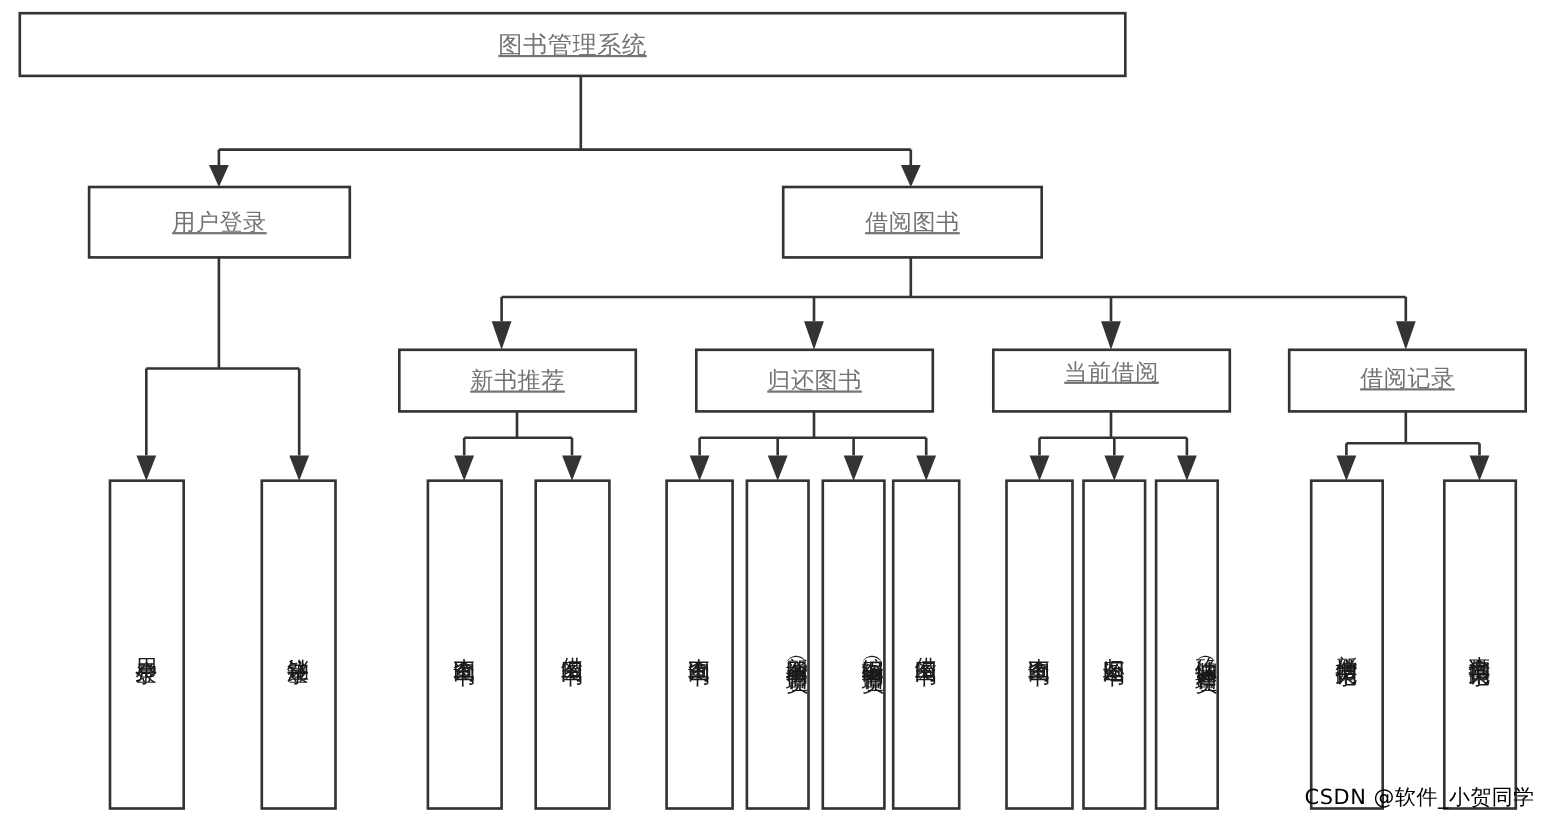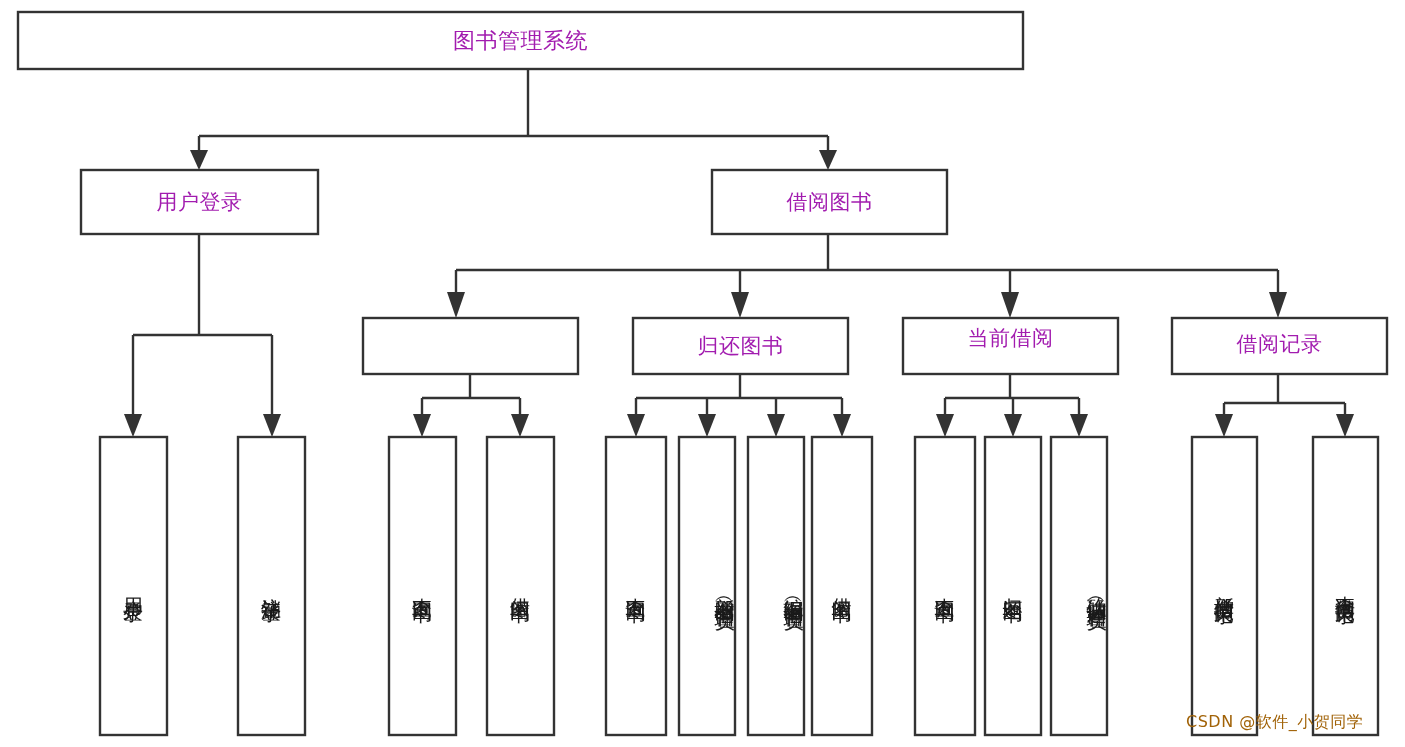--- a/index.html
+++ b/index.html
@@ -47,11 +47,12 @@
     display: flex;
     align-items: center;
     justify-content: center;
-    color: #a21caf;
+    color: #737373;
     font-size: 21px;
     letter-spacing: 0.5px;
     white-space: nowrap;
     pointer-events: none;
+    text-decoration: underline;
   }
   .node-label-title {
     font-size: 22px;

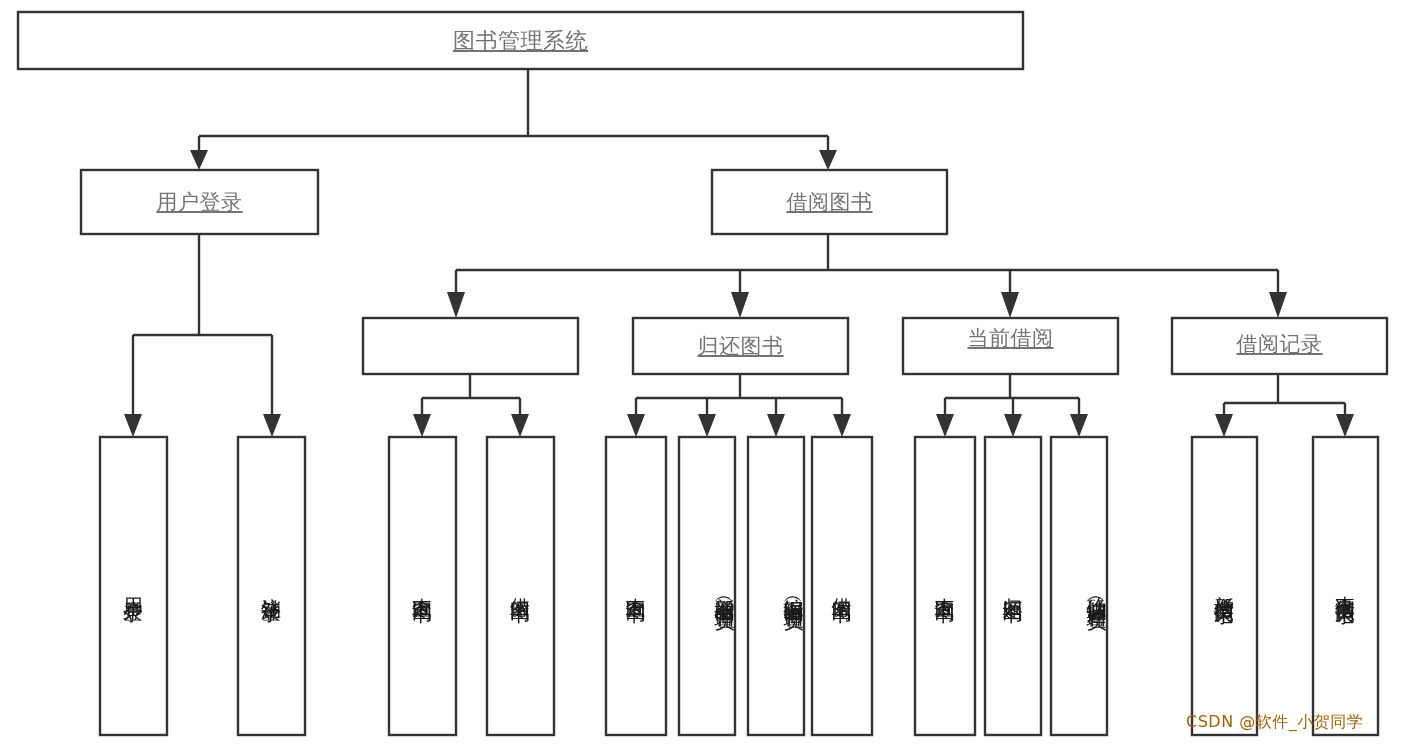--- a/index.html
+++ b/index.html
@@ -184,6 +184,7 @@
   <div class="node-label-h" style="left:81px; top:170px; width:237px; height:64px;">用户登录</div>
   <div class="node-label-h" style="left:712px; top:170px; width:235px; height:64px;">借阅图书</div>
 
+  <div class="node-label-h" style="left:363px; top:318px; width:215px; height:56px;">新书推荐</div>
   <div class="node-label-h" style="left:633px; top:318px; width:215px; height:56px;">归还图书</div>
   <div class="node-label-h" style="left:903px; top:318px; width:215px; height:40px;">当前借阅</div>
   <div class="node-label-h" style="left:1172px; top:318px; width:215px; height:52px;">借阅记录</div>

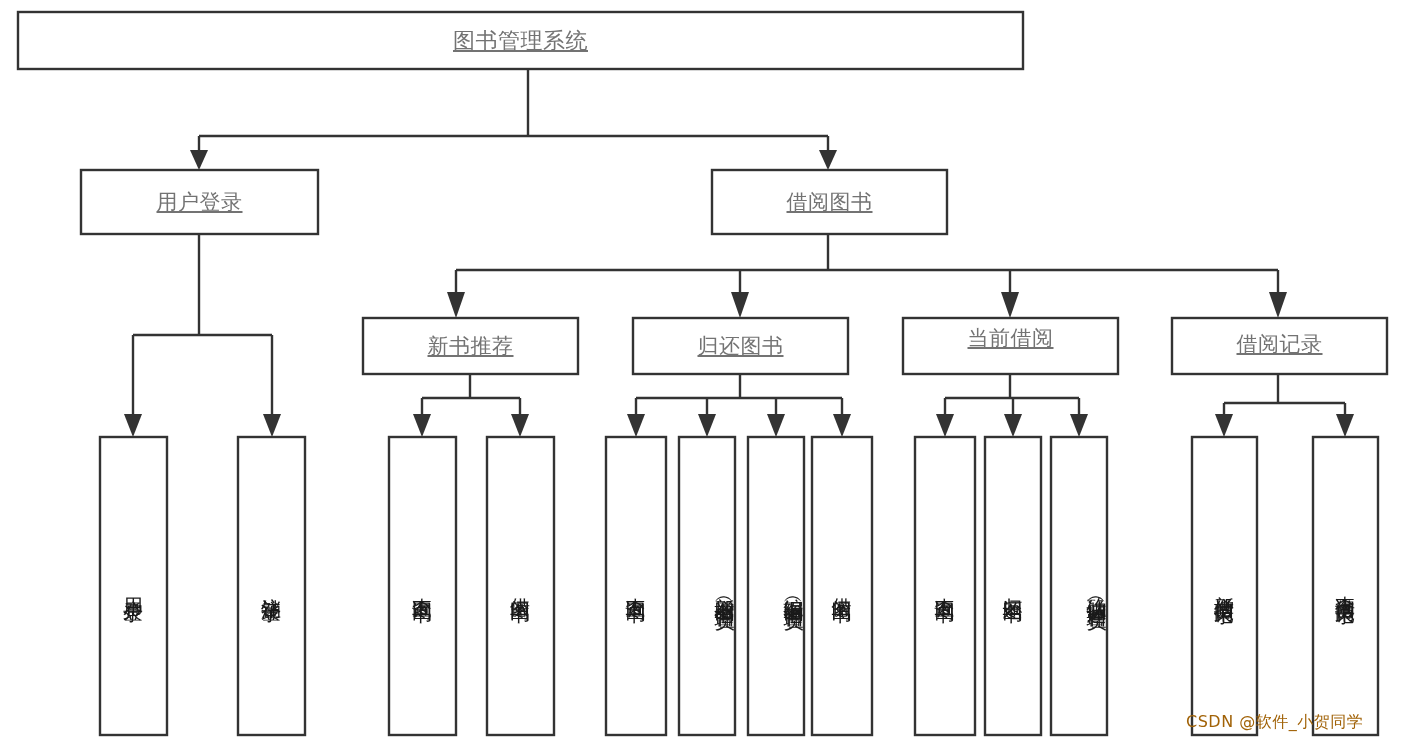--- a/index.html
+++ b/index.html
@@ -78,8 +78,8 @@
     position: absolute;
     left: 1186px;
     top: 712px;
-    font-size: 16px;
-    color: #a16207;
+    font-size: 19px;
+    color: #000000;
     white-space: nowrap;
     letter-spacing: 0.5px;
   }

